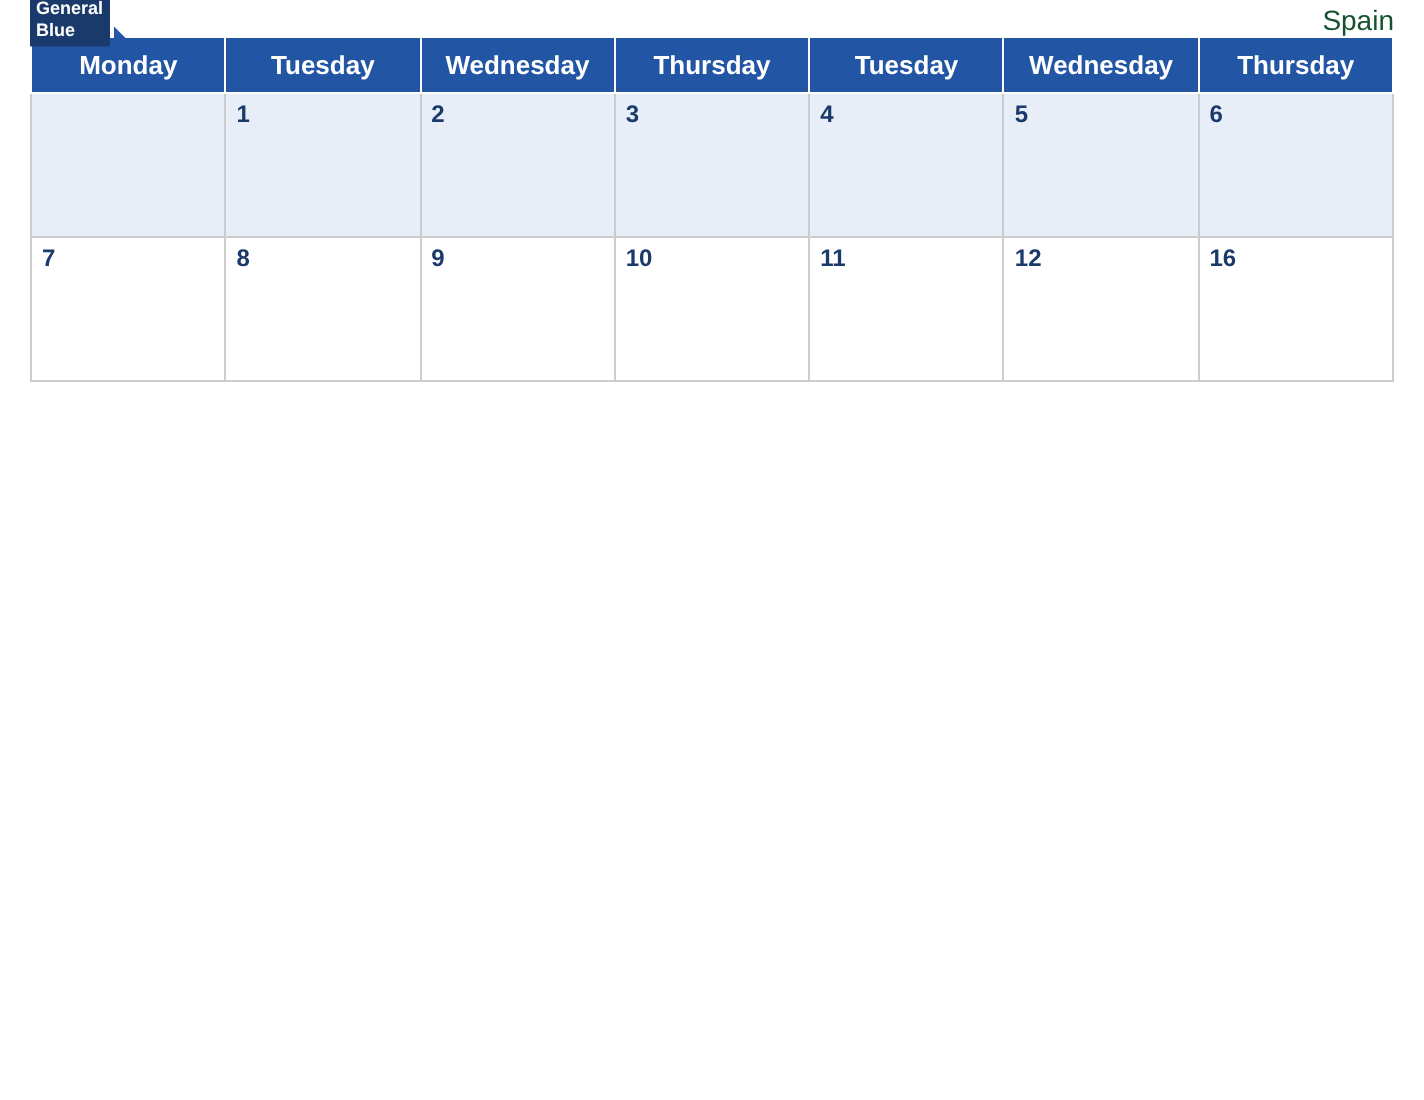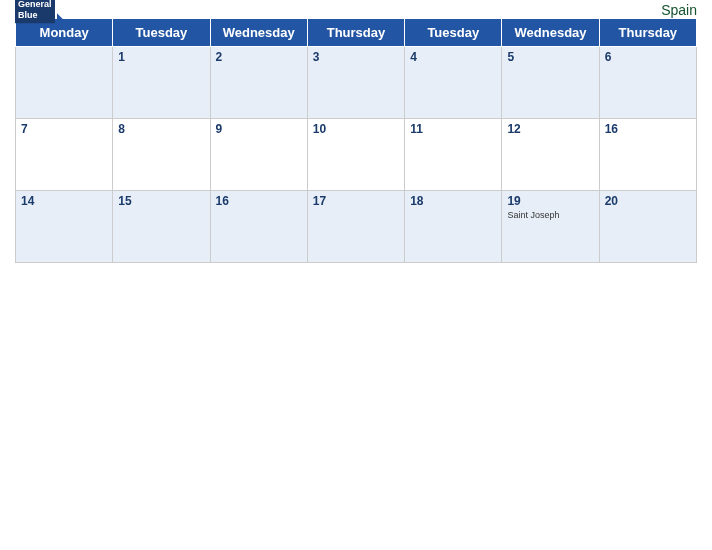--- a/index.html
+++ b/index.html
@@ -159,30 +159,6 @@
             <span class="day-num">16</span>
           </td>
         </tr>
-        <tr>
-          <td>
-            <span class="day-num">14</span>
-          </td>
-          <td>
-            <span class="day-num">15</span>
-          </td>
-          <td>
-            <span class="day-num">16</span>
-          </td>
-          <td>
-            <span class="day-num">17</span>
-          </td>
-          <td>
-            <span class="day-num">18</span>
-          </td>
-          <td>
-            <span class="day-num">19</span>
-            <span class="day-event">Saint Joseph</span>
-          </td>
-          <td>
-            <span class="day-num">20</span>
-          </td>
-        </tr>
       </tbody>
   </table>
 </div>

